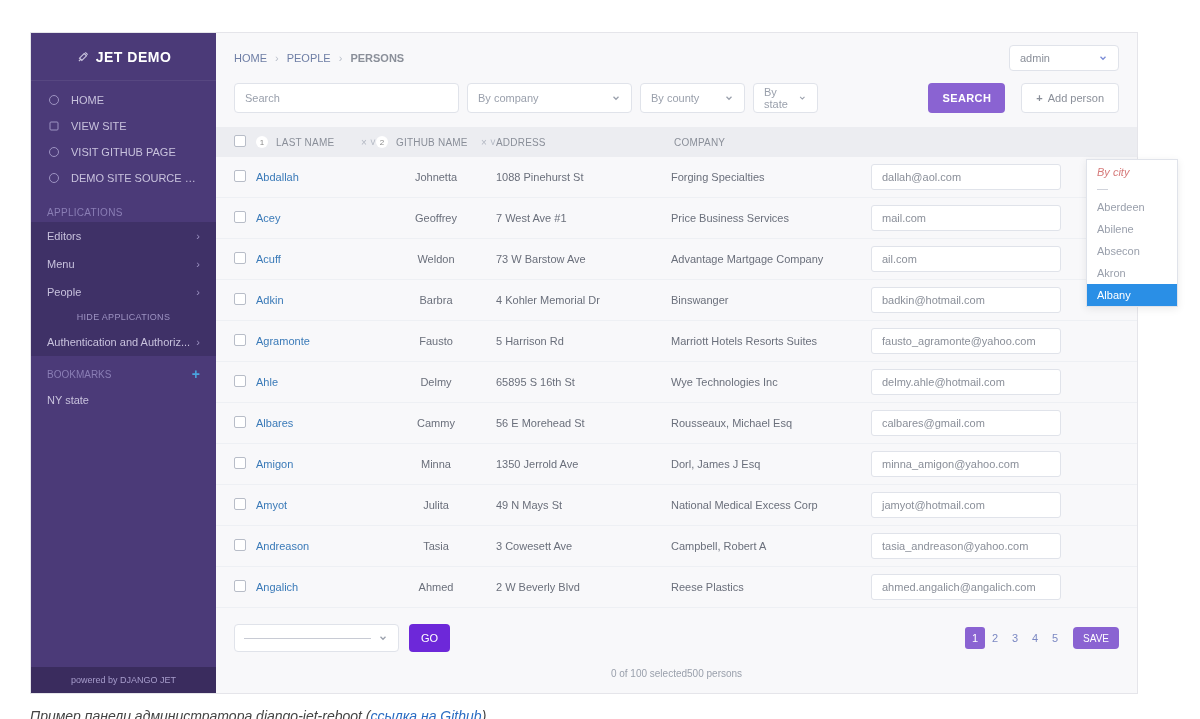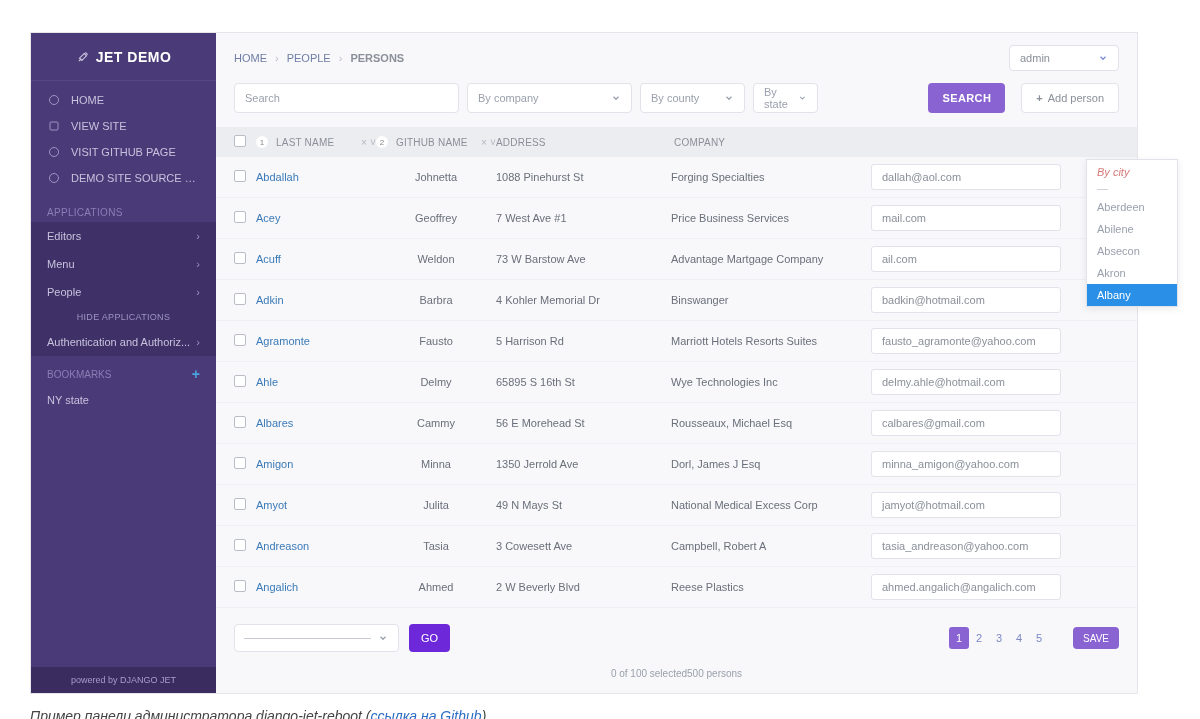--- a/index.html
+++ b/index.html
@@ -70,7 +70,7 @@
   .action-sel .line { position:absolute; left:10px; right:28px; top:50%; border-top:1px solid #c8cbd4; }
   .action-sel .sel { height:28px; }
   .btn-go { background:#6d28d9; color:#fff; padding:0 12px; height:28px; font-size:11px;}
-  .pager { margin-left:auto; display:flex; align-items:center; gap:16px;}
+  .pager { margin-left:auto; display:flex; align-items:center; gap:0;}
   .pg { width:20px; height:22px; display:inline-flex; align-items:center; justify-content:center; border-radius:3px; font-size:11px; color:#7b88c3; cursor:pointer;}
   .pg.active { background:#8a63d2; color:#fff; }
   .btn-save { background:#8a63d2; color:#fff; height:22px; padding:0 10px; font-size:10px; margin-left:8px;}

